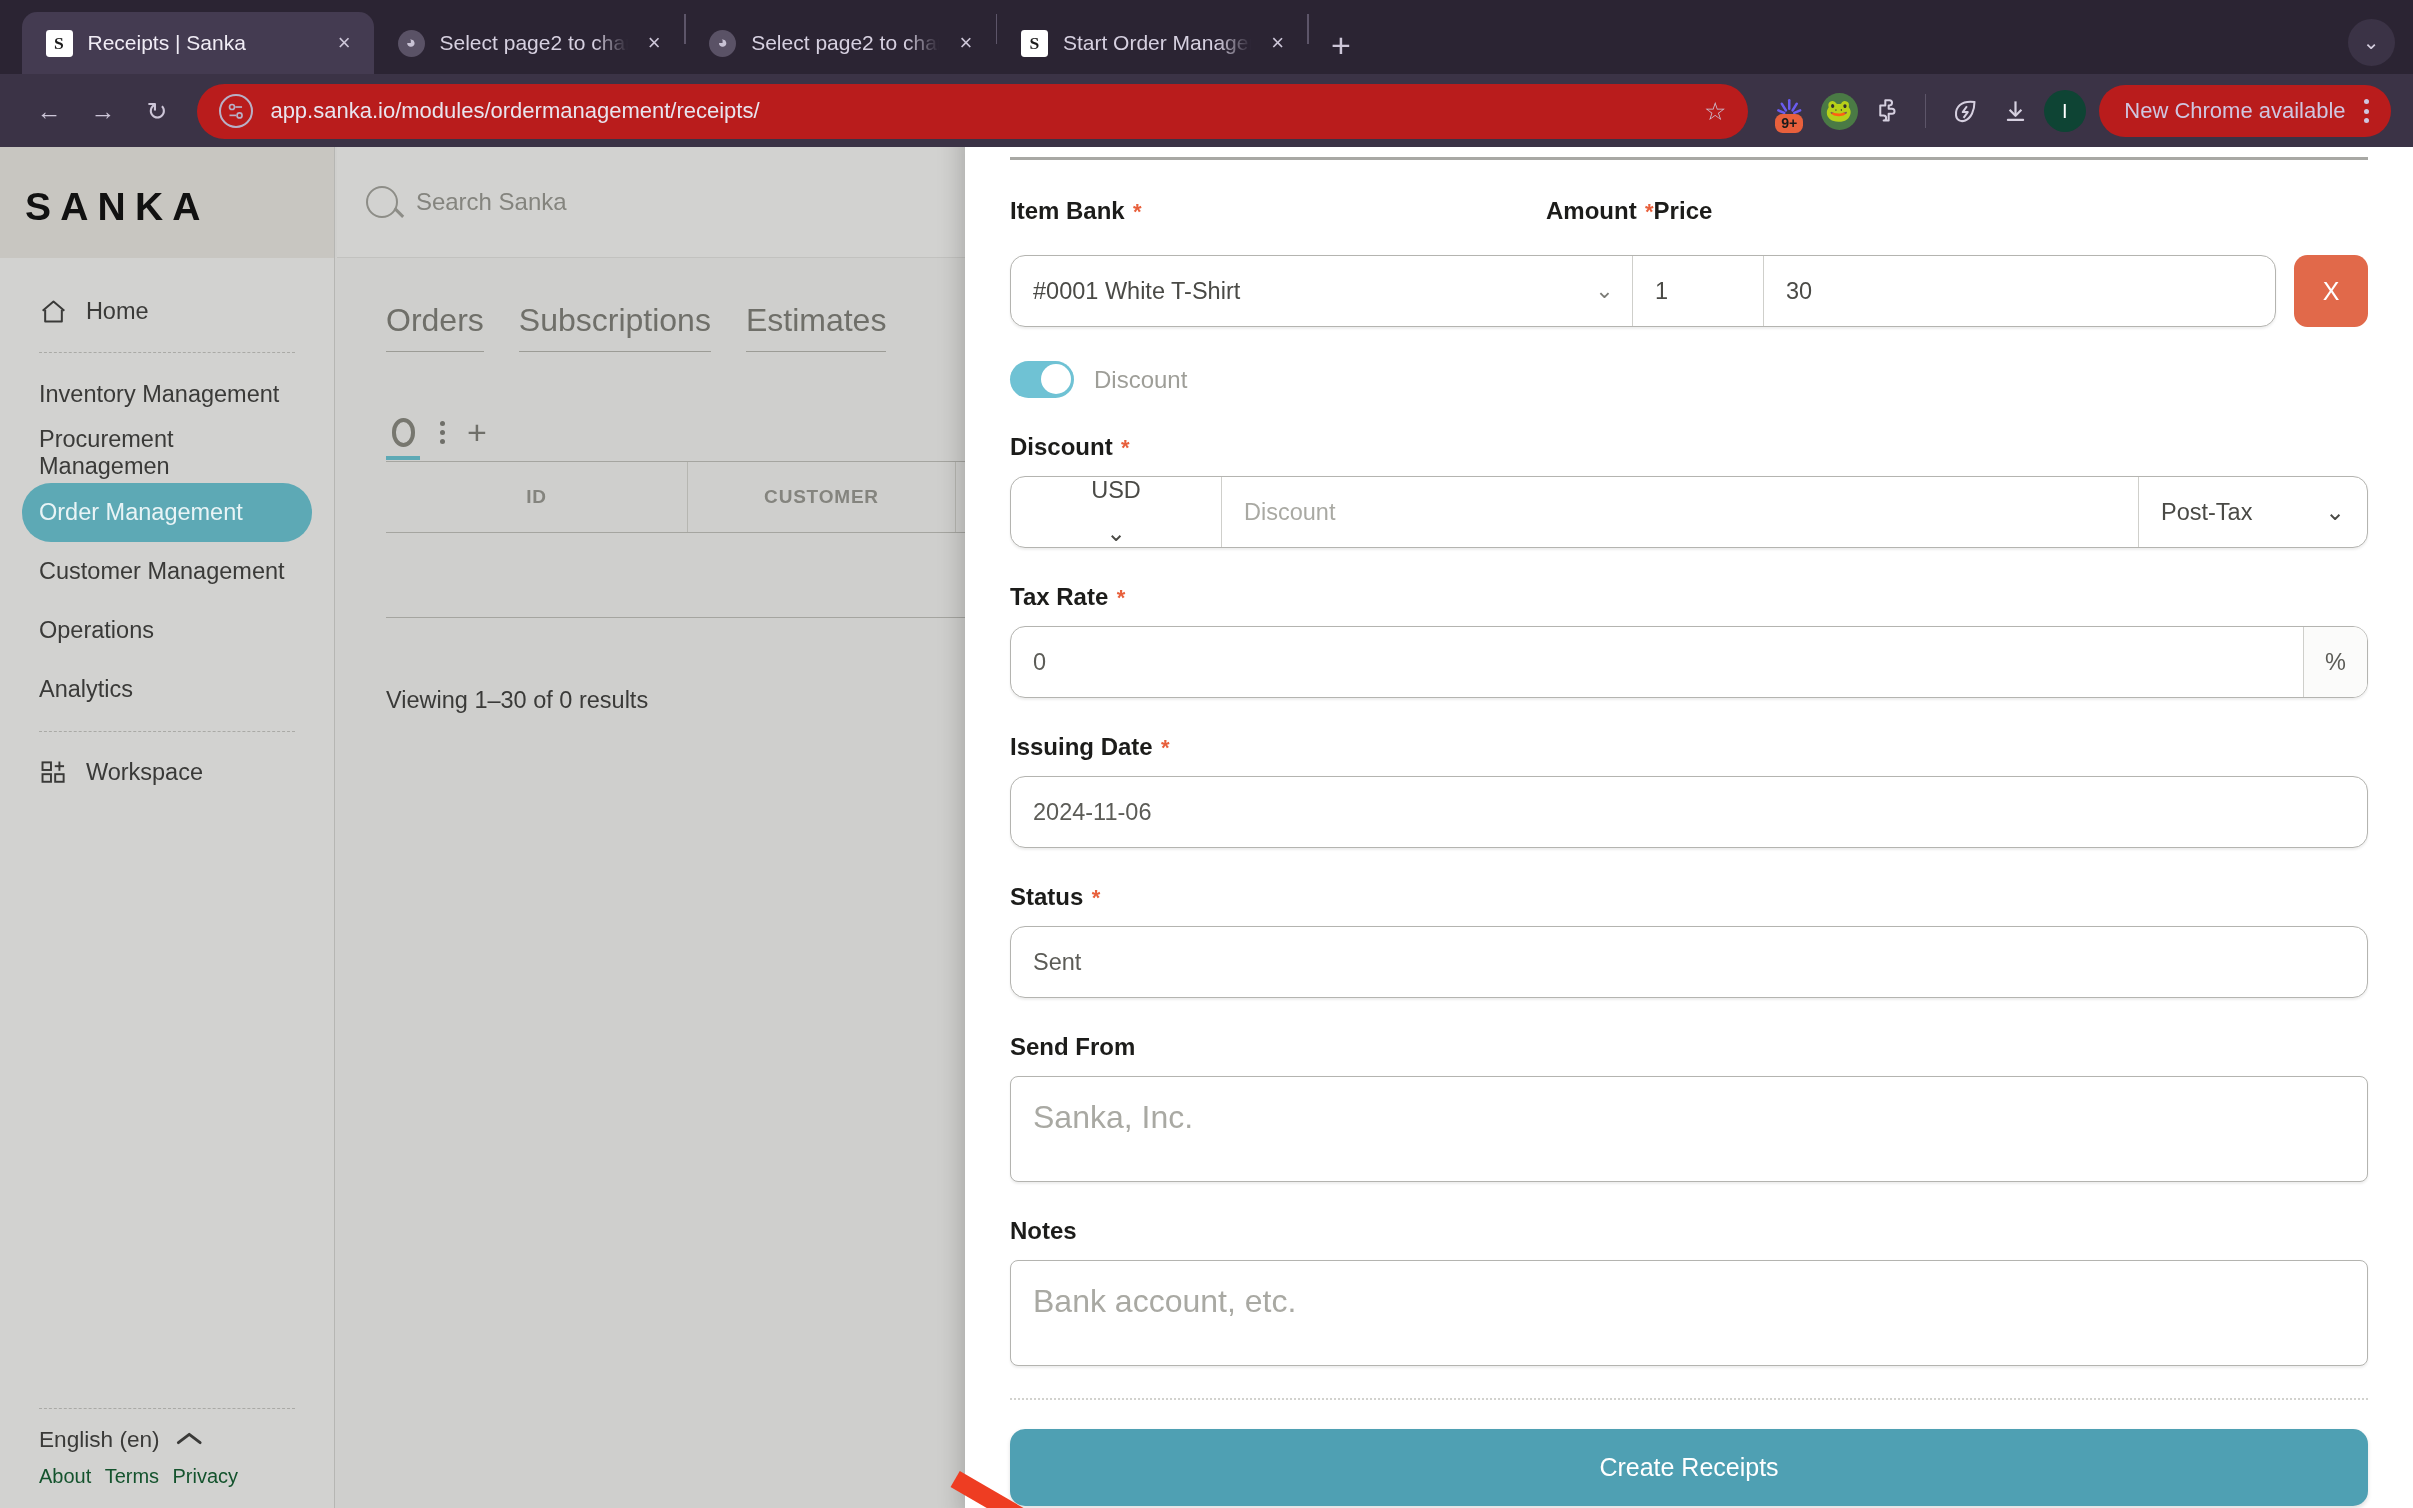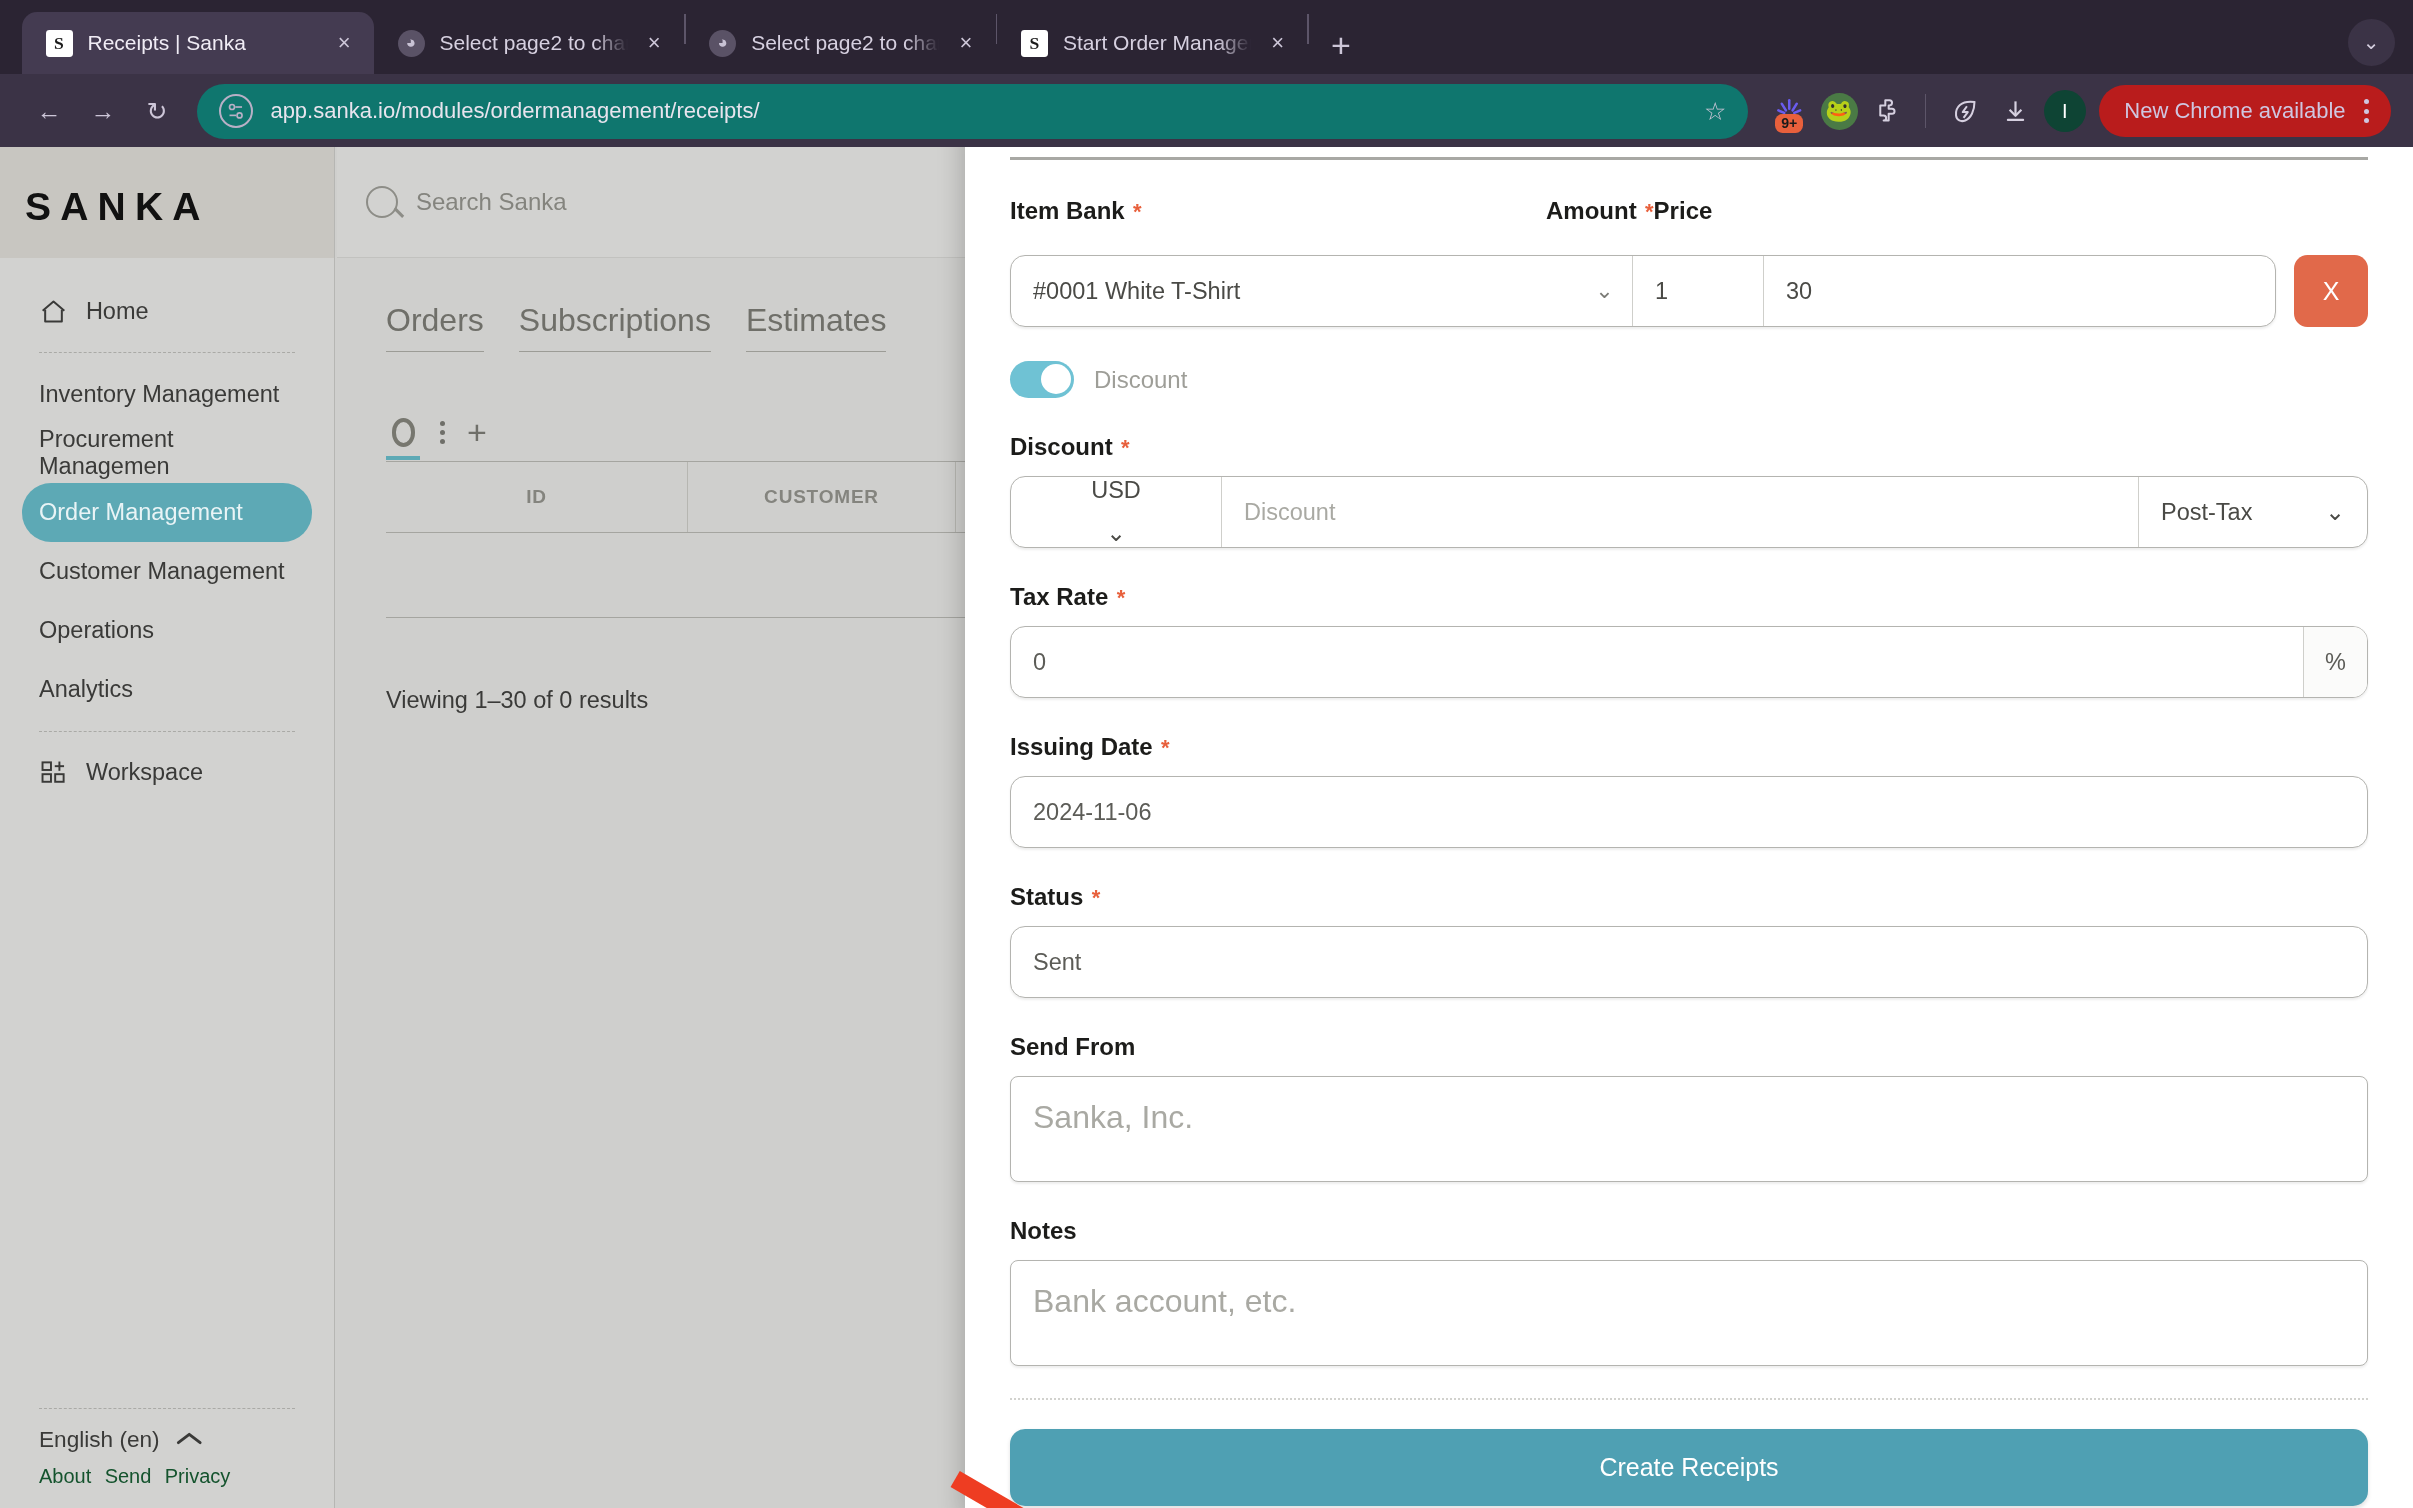--- a/index.html
+++ b/index.html
@@ -103,7 +103,7 @@
   .omnibox {
     flex: 1;
     height: 55px;
-    background: #0f766e;
+    background: #b91c1c;
     border-radius: 28px;
     display: flex;
     align-items: center;

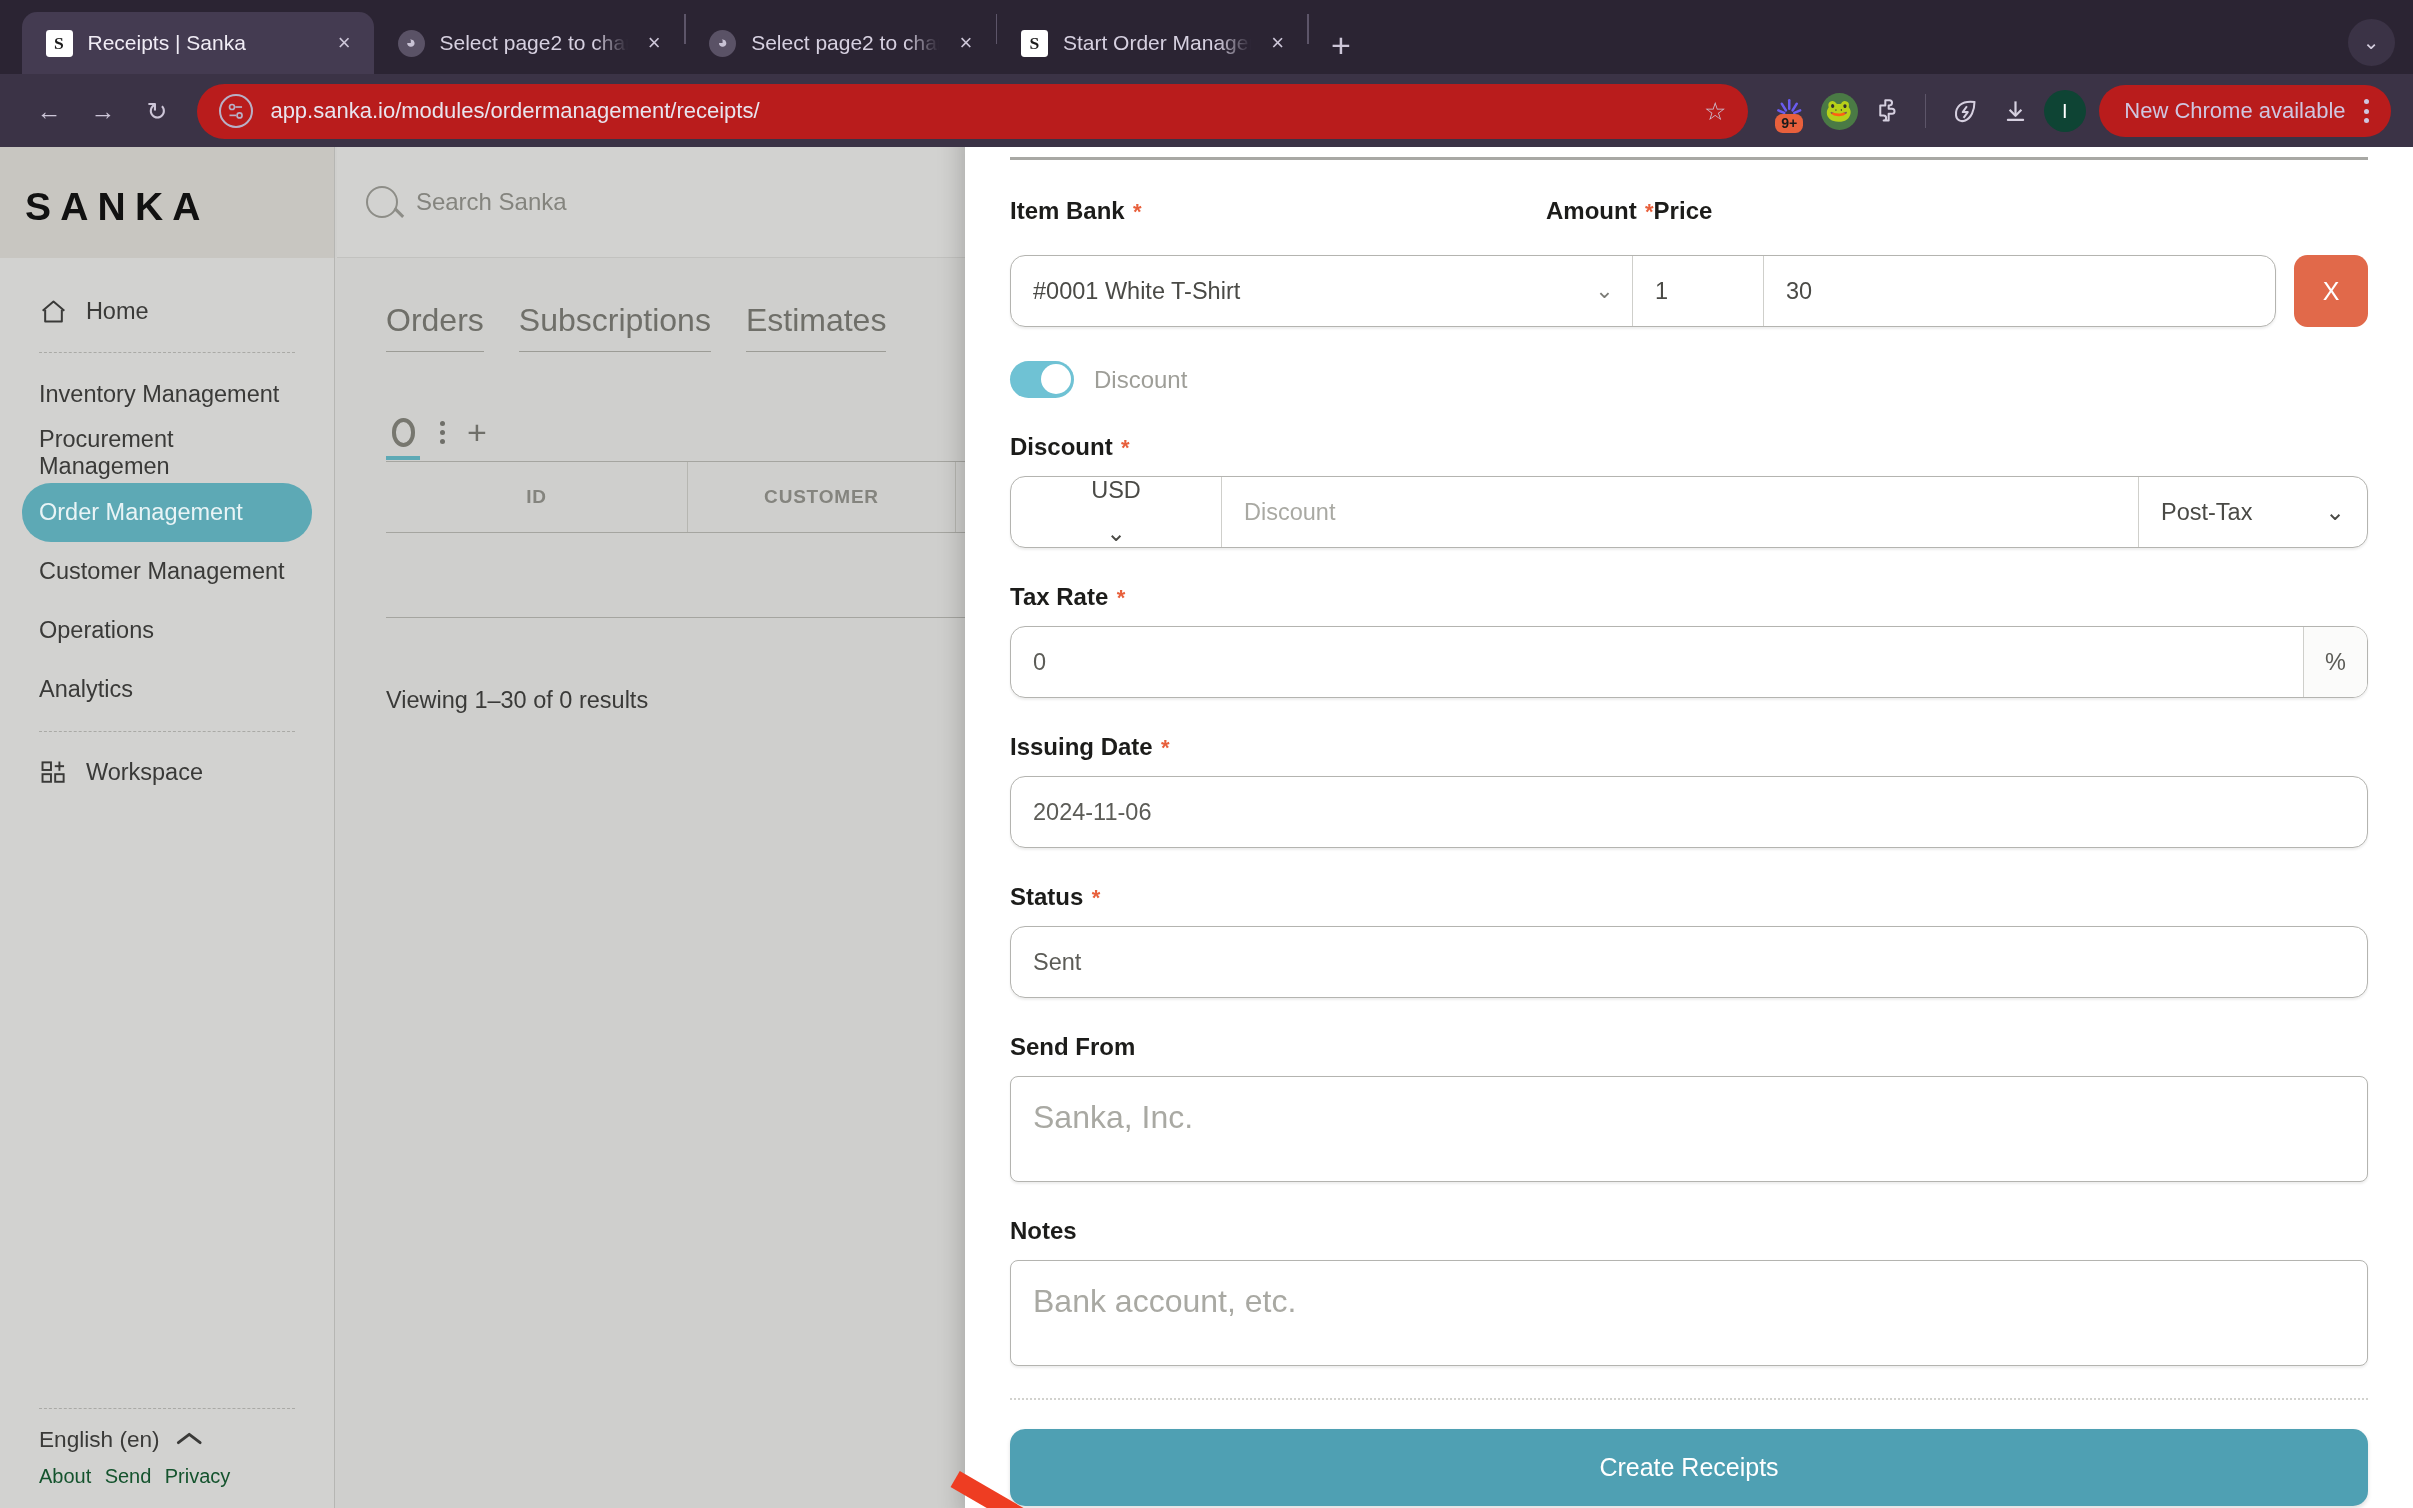--- a/index.html
+++ b/index.html
@@ -698,7 +698,7 @@
         </div>
         <div class="legal-row">
           <span class="legal-link">About</span>
-          <span class="legal-link">Send</span>
+          <span class="legal-link">Terms</span>
           <span class="legal-link">Privacy</span>
         </div>
       </div>

